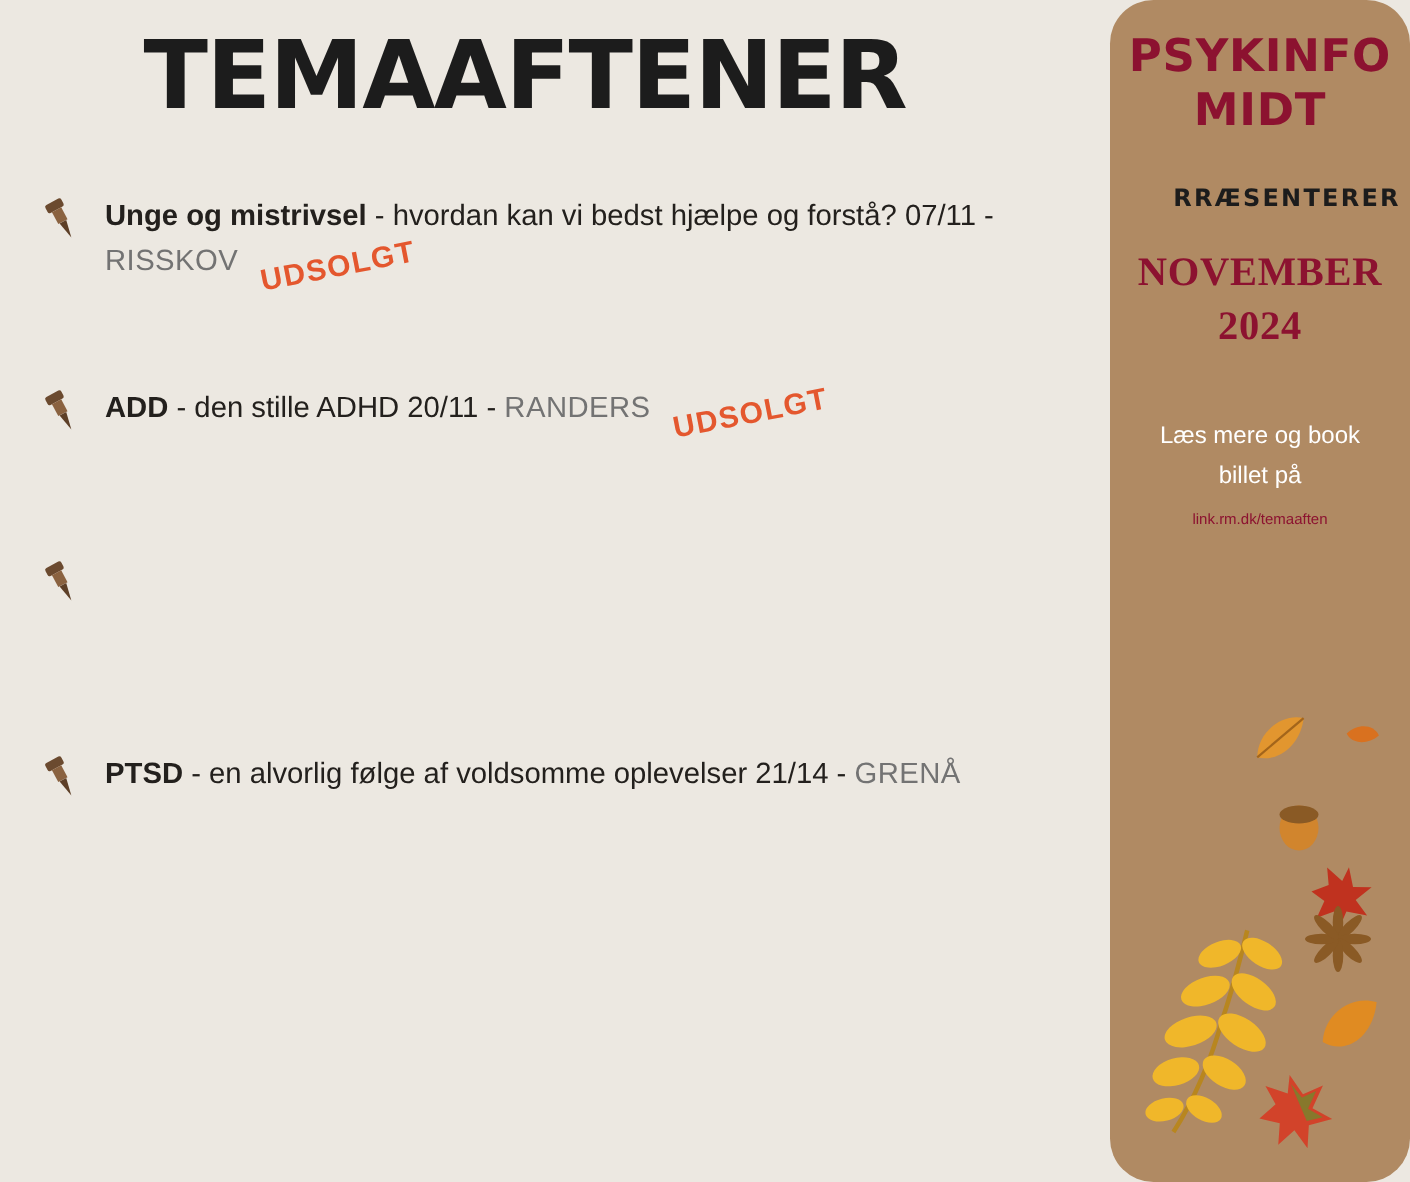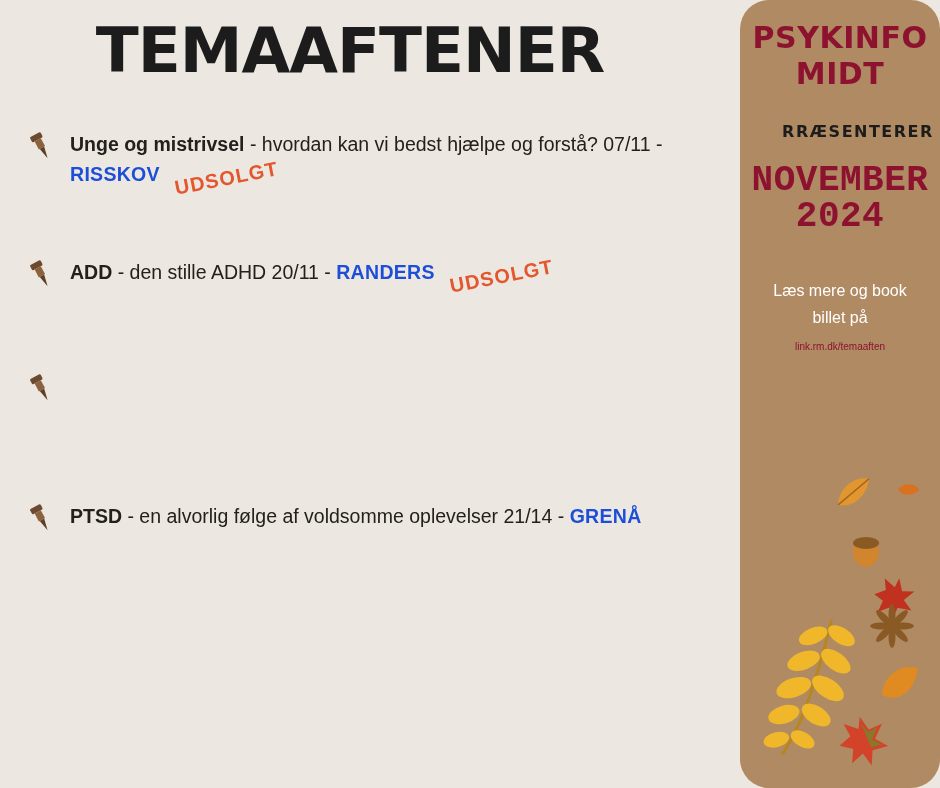--- a/index.html
+++ b/index.html
@@ -66,8 +66,8 @@
     font-weight: bold;
   }
   .place {
-    color: #1d4ed8;
-    font-weight: bold;
+    color: #737373;
+    font-weight: normal;
     letter-spacing: 0.3px;
   }
   .sold {

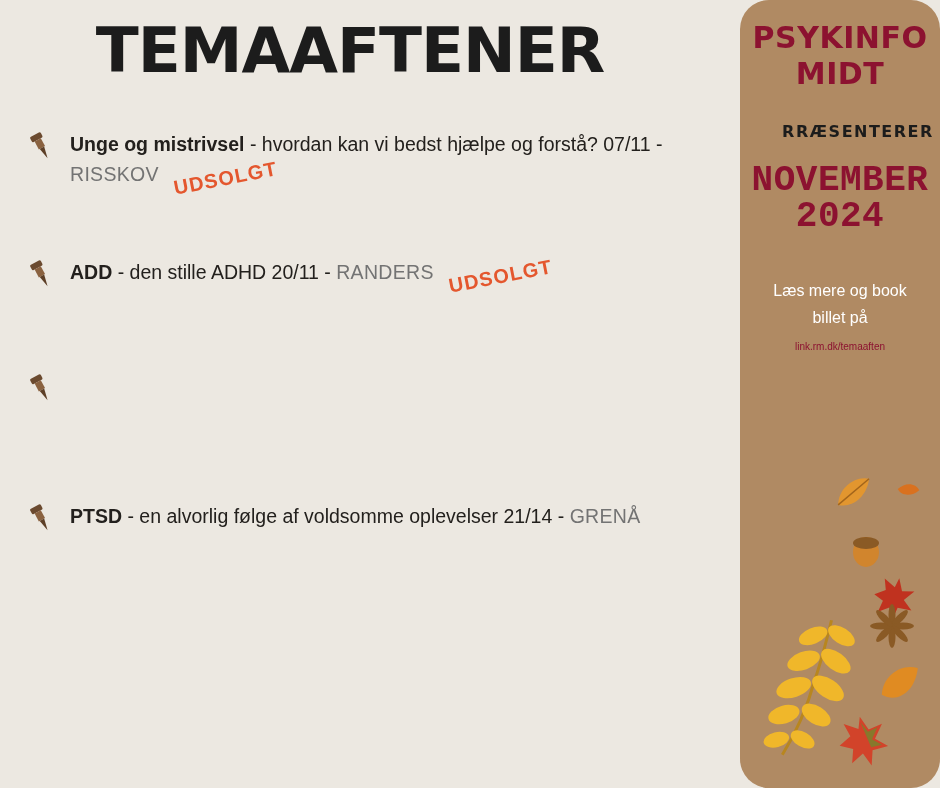--- a/index.html
+++ b/index.html
@@ -116,10 +116,10 @@
     padding-left: 36px;
   }
   .month {
-    font-family: Liberation Mono, monospace;
+    font-family: Liberation Serif, serif;
     font-weight: bold;
     color: #8c1230;
-    font-size: 36px;
+    font-size: 27px;
     line-height: 36px;
     letter-spacing: 0.5px;
     margin: 22px 0 0 0;

